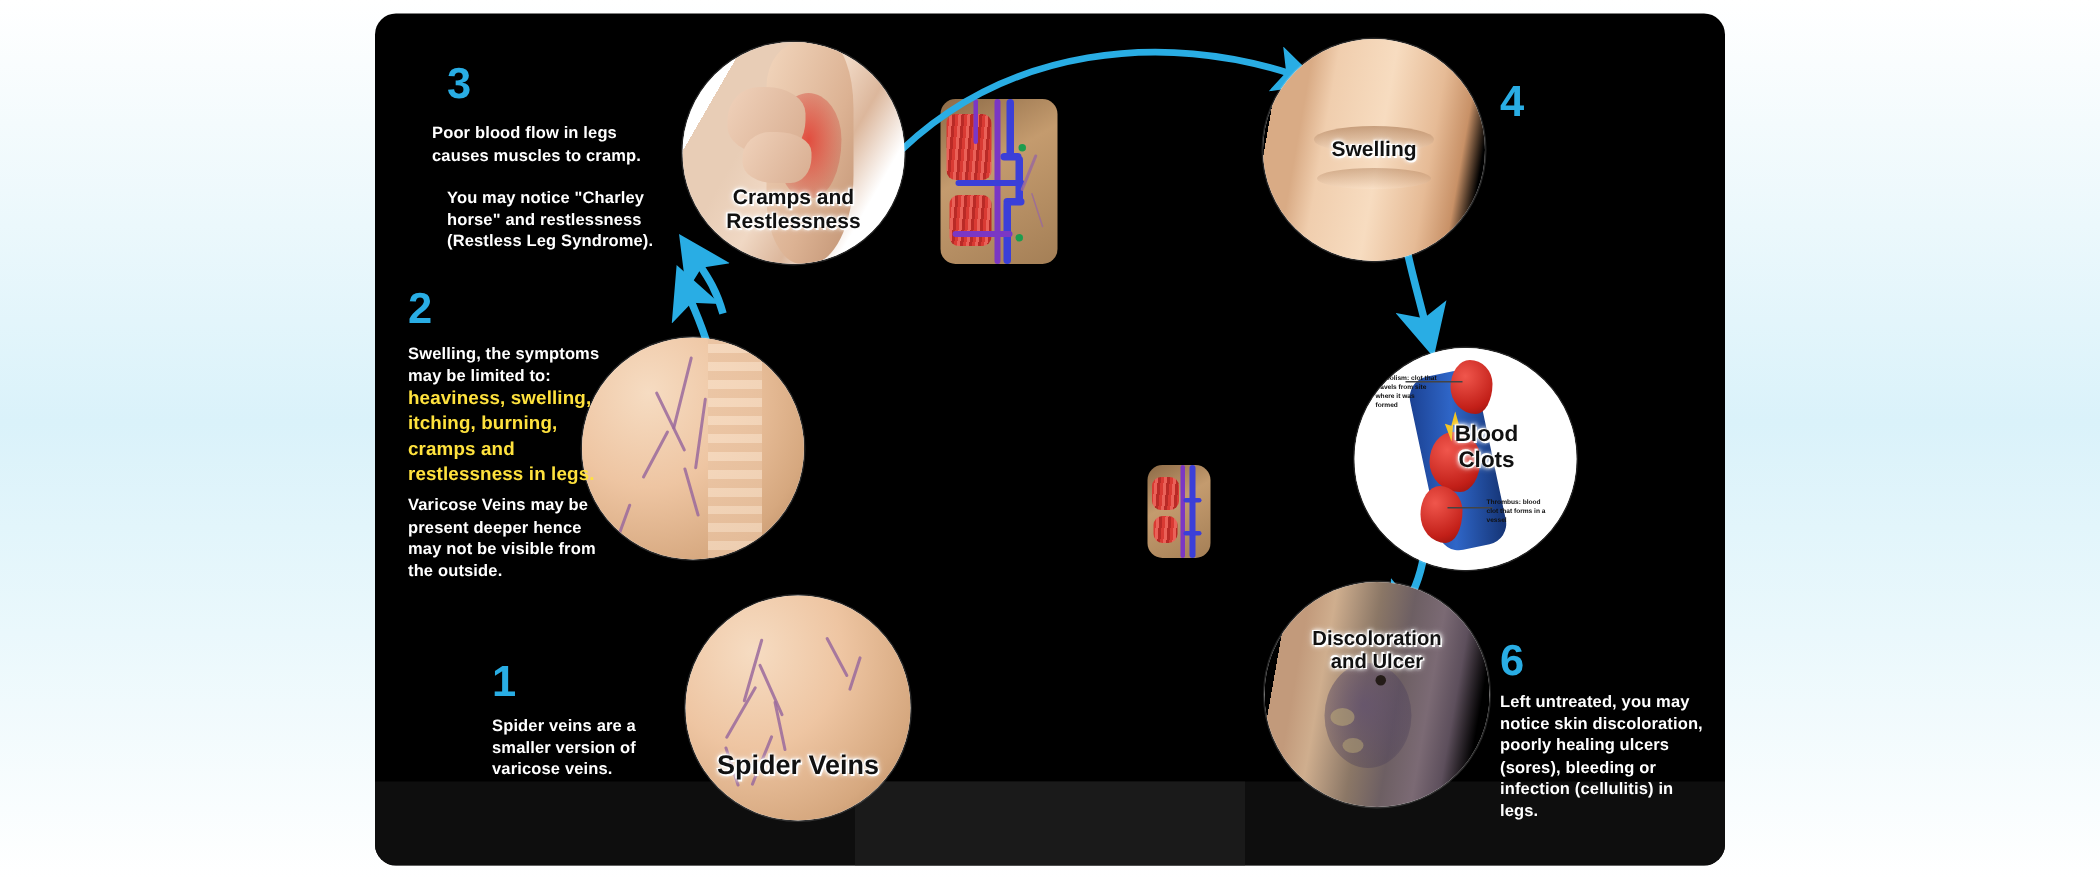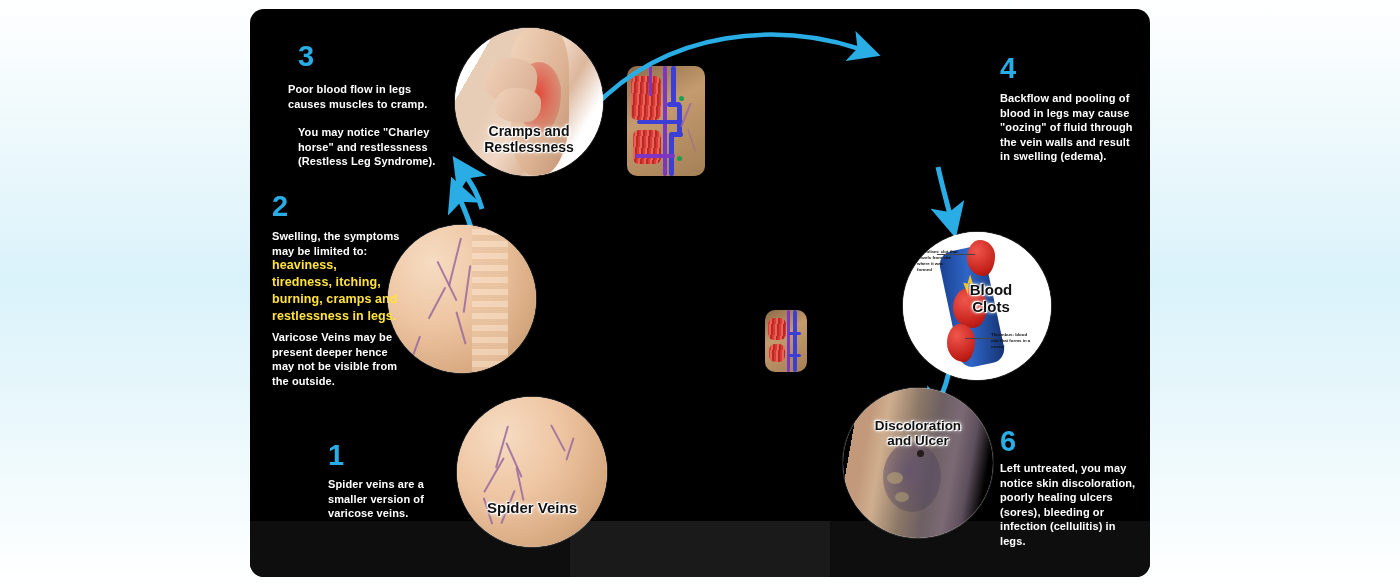--- a/index.html
+++ b/index.html
@@ -177,6 +177,17 @@
 Restlessness</div>
     </div>
 
+    <div id="c4" class="circle" style="left:592px;top:17px;">
+      <div class="cimg swell-art">
+        <div style="position:absolute;left:34px;top:58px;width:80px;height:18px;
+             background:linear-gradient(180deg,rgba(160,110,72,.55),rgba(255,235,215,.35));
+             border-radius:50%;"></div>
+        <div style="position:absolute;left:36px;top:86px;width:76px;height:14px;
+             background:linear-gradient(180deg,rgba(160,110,72,.4),rgba(255,235,215,.25));
+             border-radius:50%;"></div>
+      </div>
+      <div class="clabel" style="top:66px;font-size:14px;">Swelling</div>
+    </div>
 
     <div id="c5" class="circle" style="left:653px;top:223px;">
       <div class="cimg clot-art">

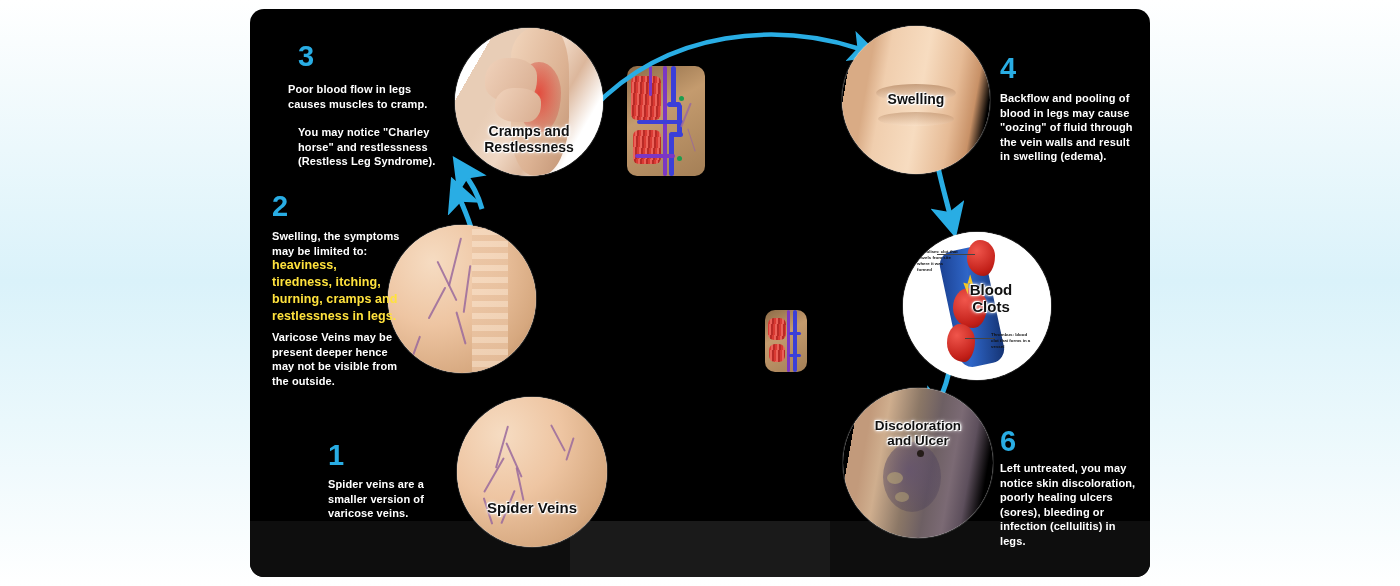--- a/index.html
+++ b/index.html
@@ -234,7 +234,6 @@
     <div class="body" style="left:78px;top:468px;width:120px;">Spider veins are a smaller version of varicose veins.</div>
 
     <div class="num" style="left:750px;top:45px;">4</div>
-    <div class="body" style="left:750px;top:82px;width:138px;">Backflow and pooling of blood in legs may cause "oozing" of fluid through the vein walls and result in swelling (edema).</div>
 
     <div class="num" style="left:750px;top:418px;">6</div>
     <div class="body" style="left:750px;top:452px;width:140px;">Left untreated, you may notice skin discoloration, poorly healing ulcers (sores), bleeding or infection (cellulitis) in legs.</div>

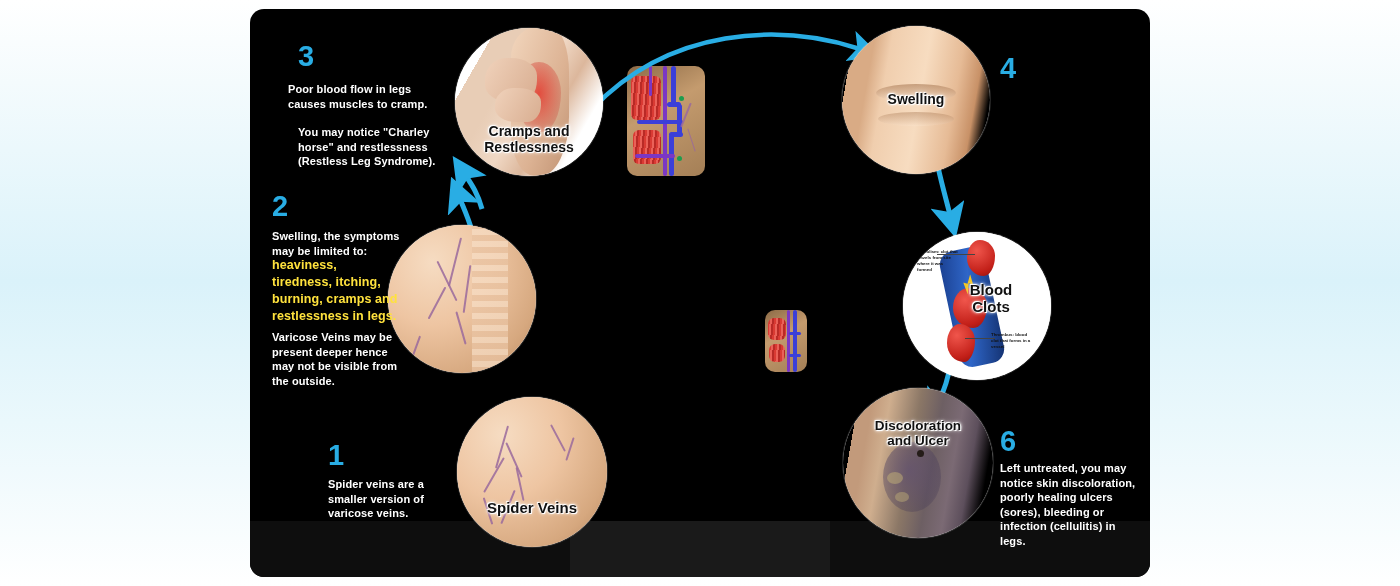--- a/index.html
+++ b/index.html
@@ -227,7 +227,7 @@
     <div class="body" style="left:22px;top:220px;width:140px;">
       <span>Swelling, the </span><span style="font-size:11px;">symptoms</span><span> may be limited to:</span>
     </div>
-    <div class="body yellow hl" style="left:22px;top:248px;width:128px;line-height:1.36;">heaviness, tiredness, itching, burning, cramps and restlessness in legs.</div>
+    <div class="body yellow hl" style="left:22px;top:248px;width:128px;line-height:1.36;">heaviness, swelling, itching, burning, cramps and restlessness in legs.</div>
     <div class="body" style="left:22px;top:321px;width:130px;">Varicose Veins may be present deeper hence may not be visible from the outside.</div>
 
     <div class="num" style="left:78px;top:432px;">1</div>

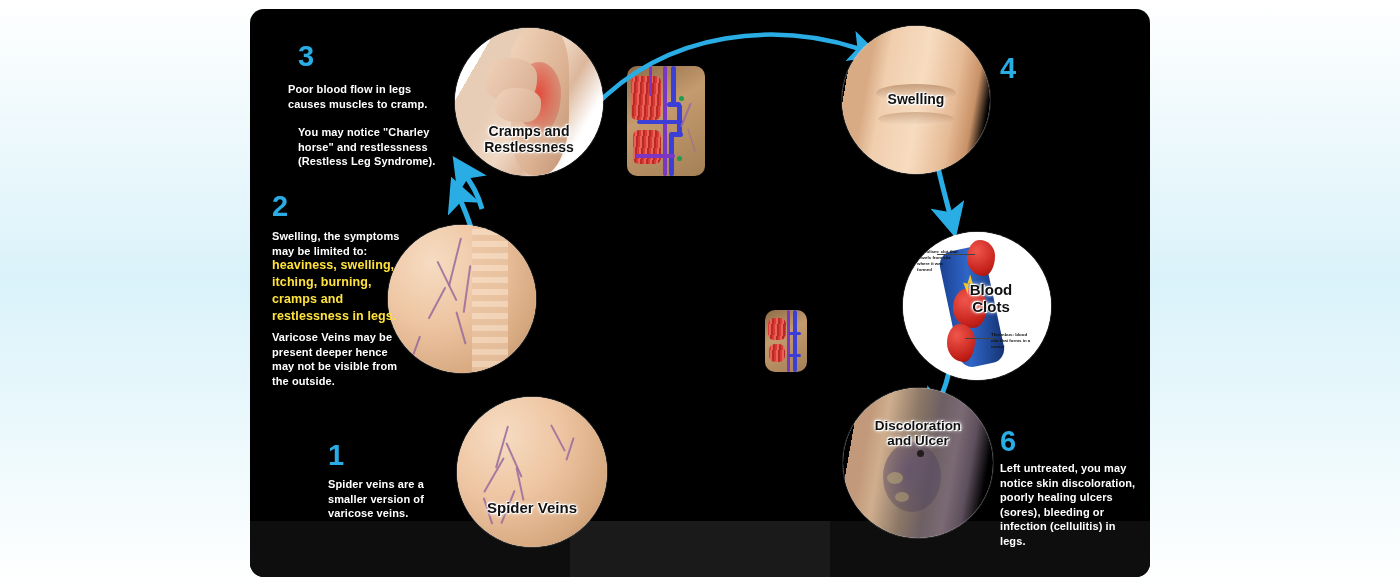--- a/index.html
+++ b/index.html
@@ -148,7 +148,7 @@
         <div class="spider" style="left:112px;top:40px;width:2px;height:24px;transform:rotate(18deg);"></div>
         <div class="spider" style="left:30px;top:100px;width:2px;height:28px;transform:rotate(-18deg);"></div>
       </div>
-      <div class="clabel" style="top:103px;font-size:15px;">Spider Veins</div>
+      <div class="clabel" style="top:103px;font-size:18px;">Spider Veins</div>
     </div>
 
     <div id="c2" class="circle" style="left:138px;top:216px;">

